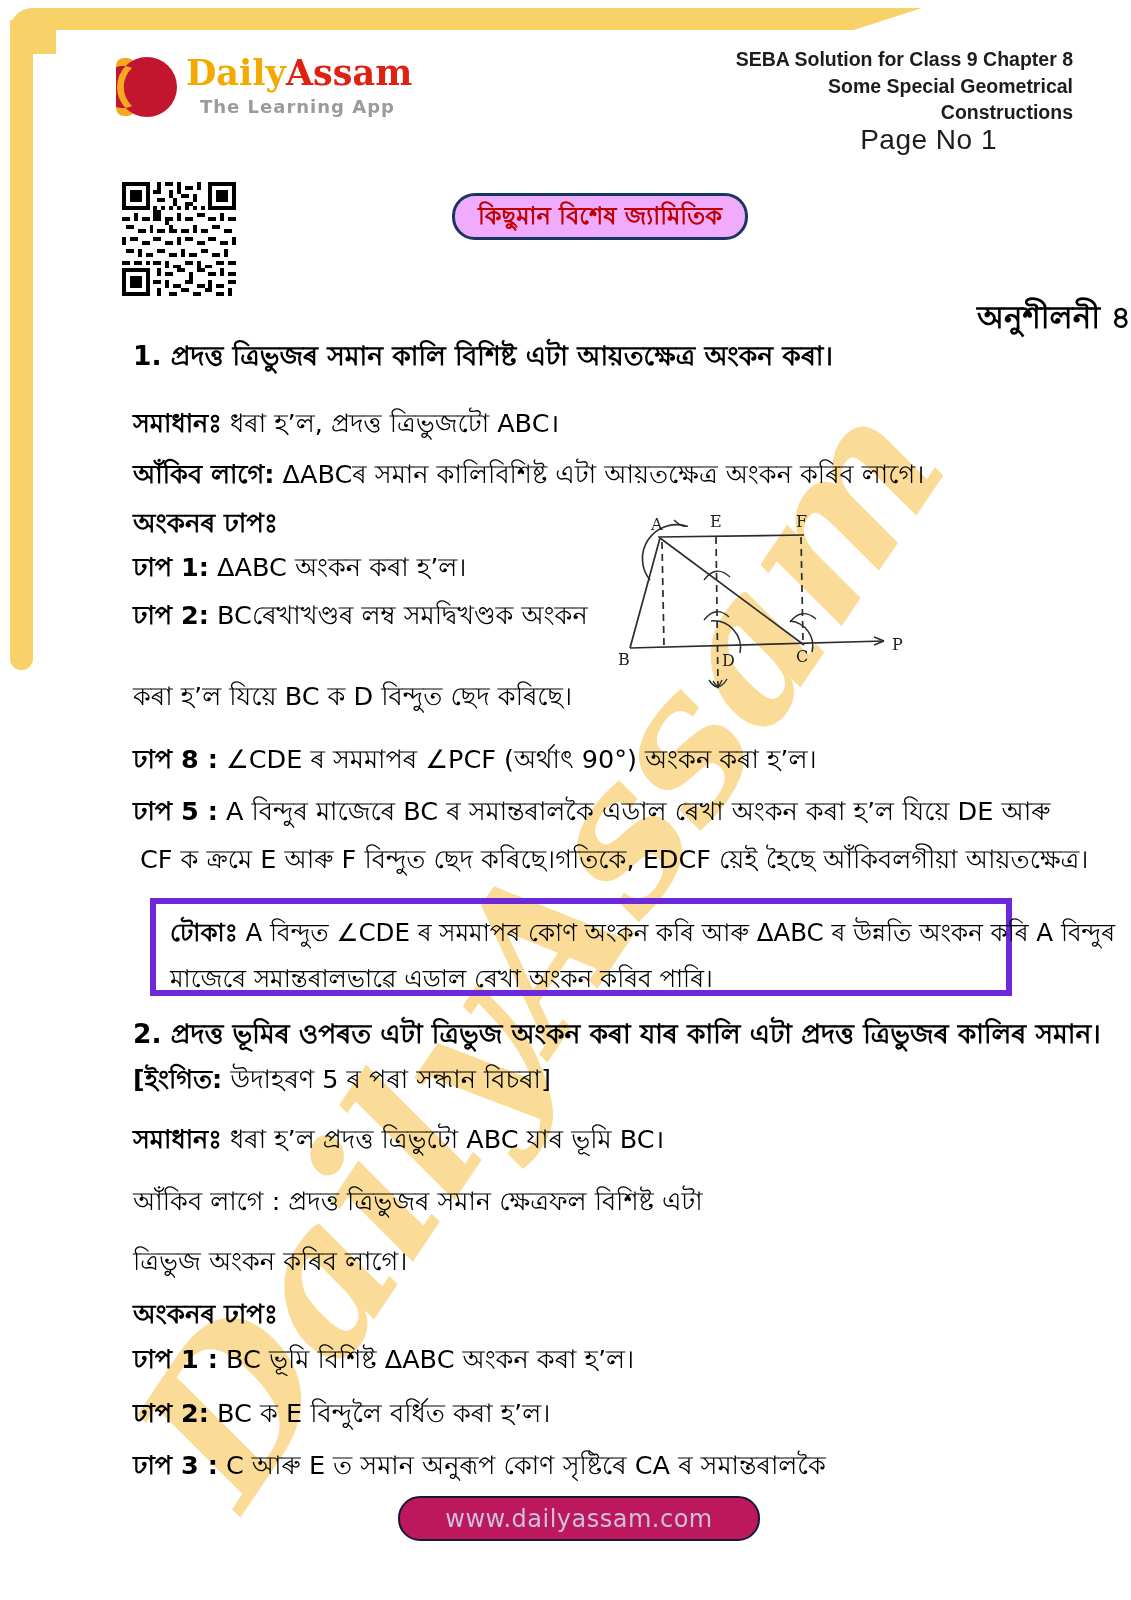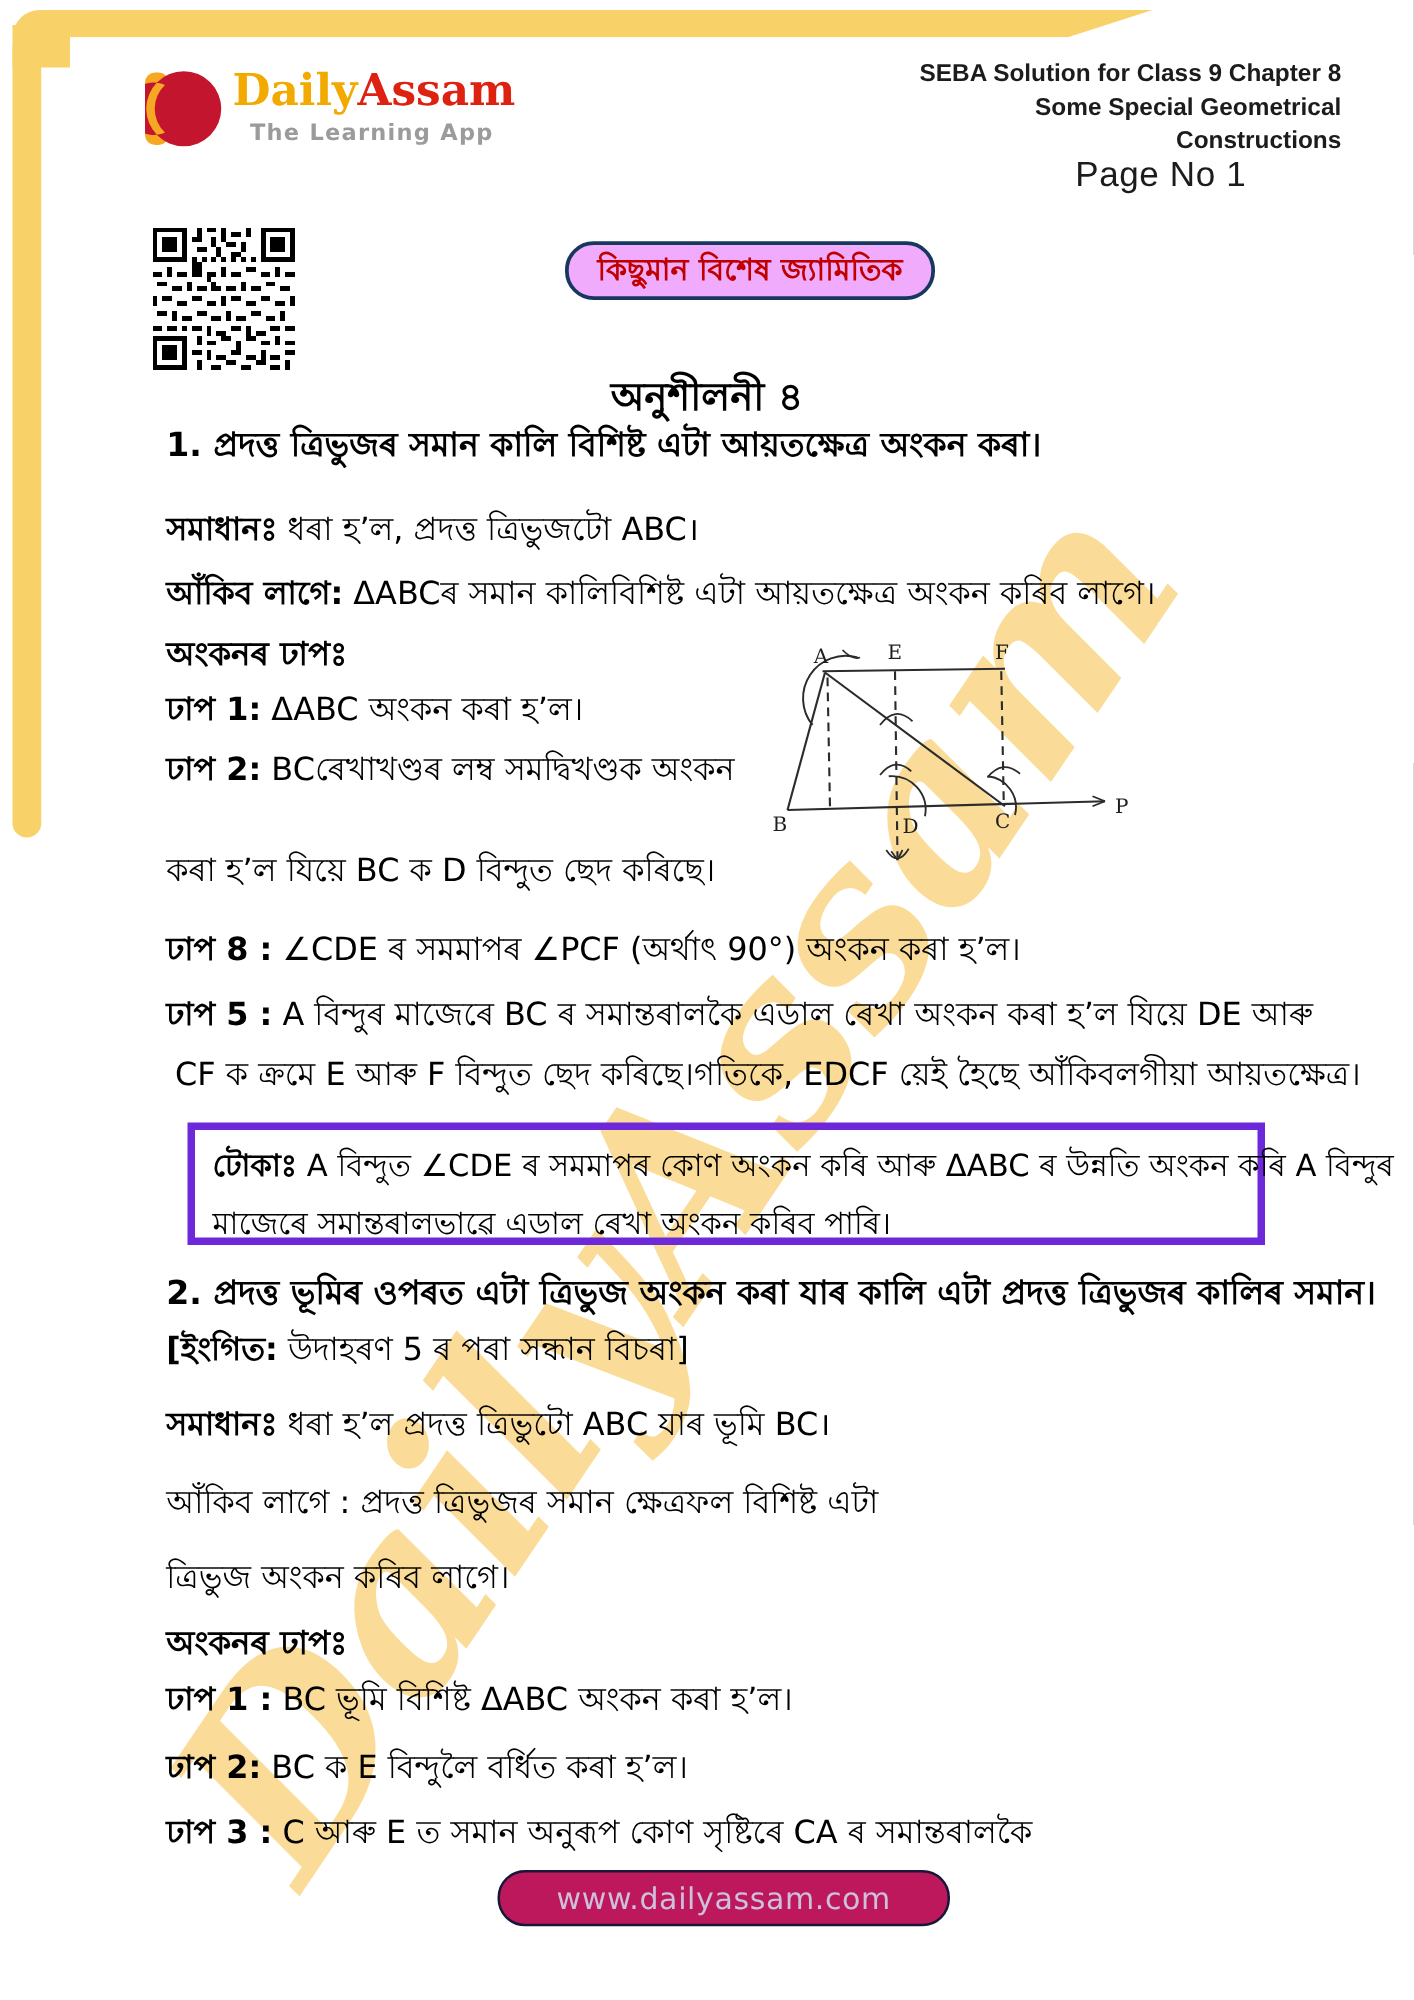--- a/index.html
+++ b/index.html
@@ -56,7 +56,7 @@
     font-size:24px; font-weight:bold; color:#C00000; white-space:nowrap;
   }
   .exercise-heading {
-    position:absolute; left:0; right:0; top:293px; text-align:center;
+    position:absolute; left:0; right:0; top:293px; text-align:right;
     font-size:31px; font-weight:bold; color:#000;
   }
   

